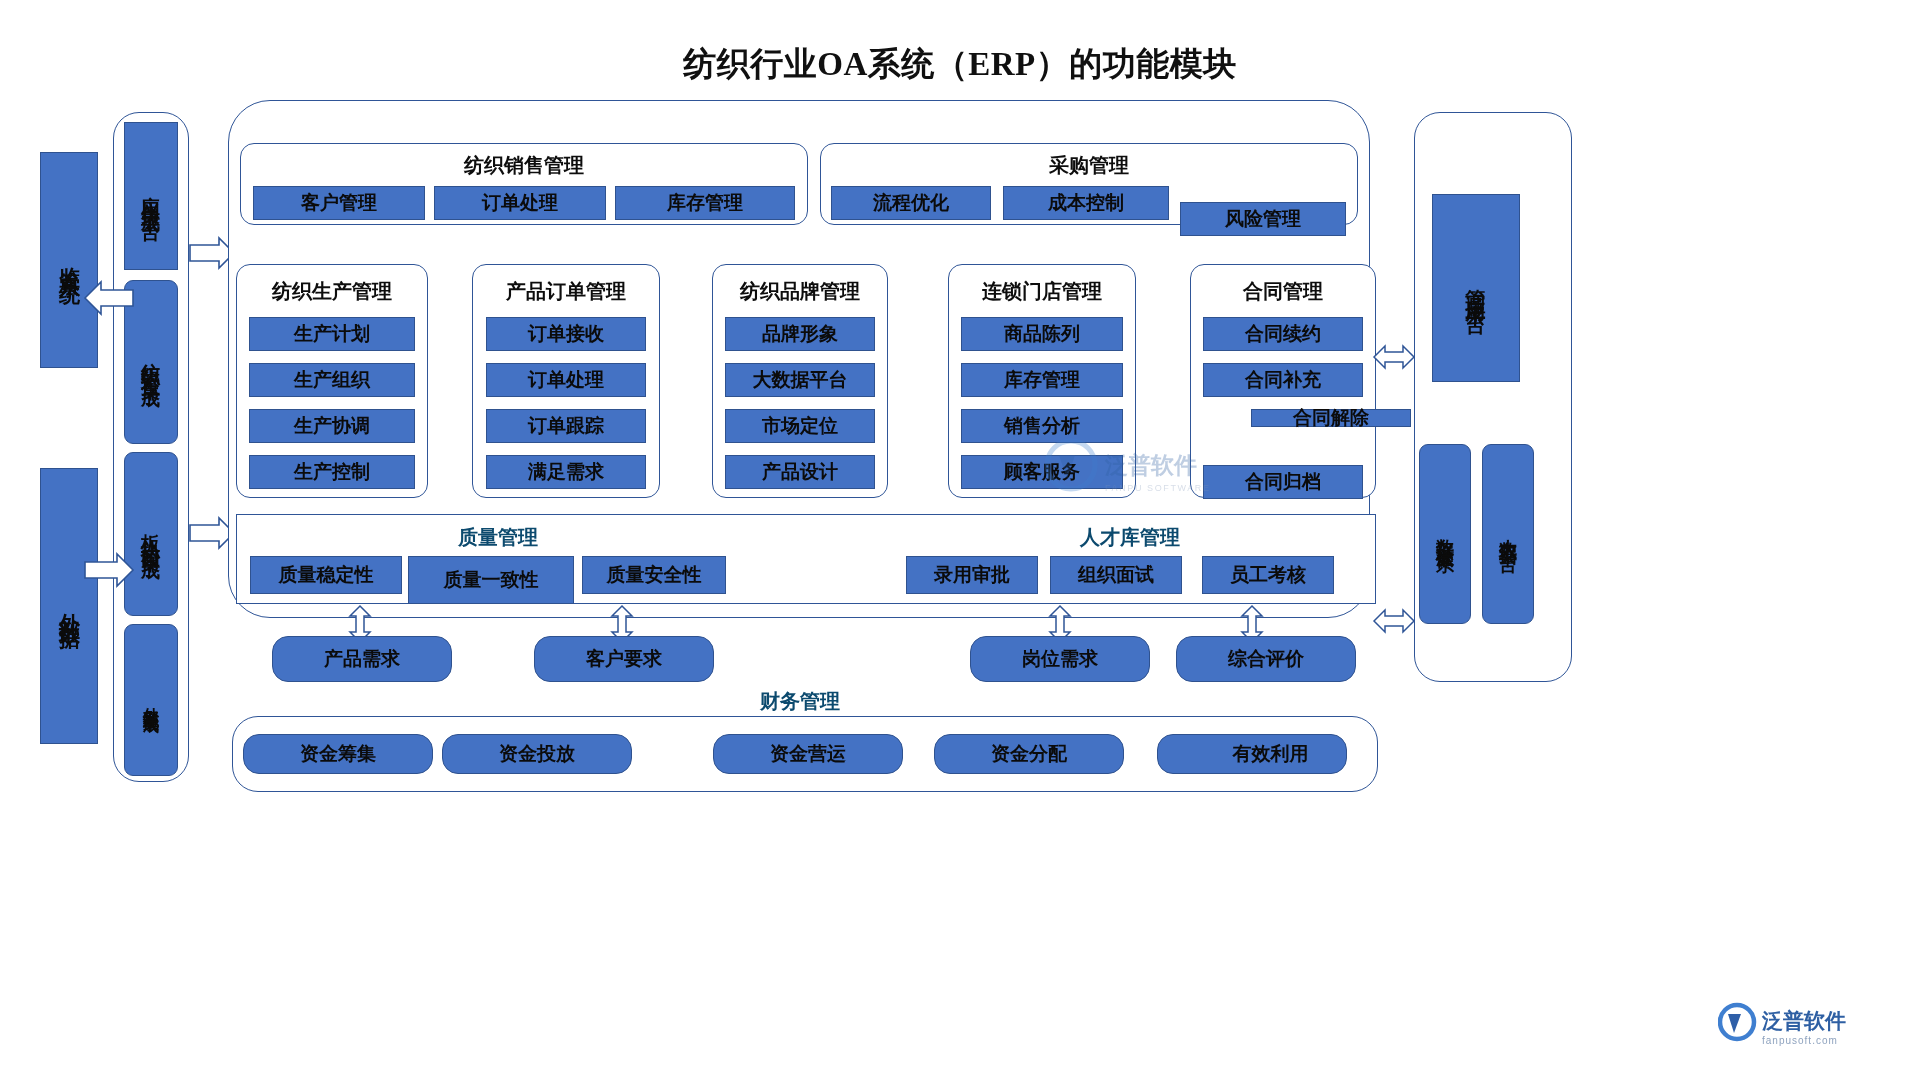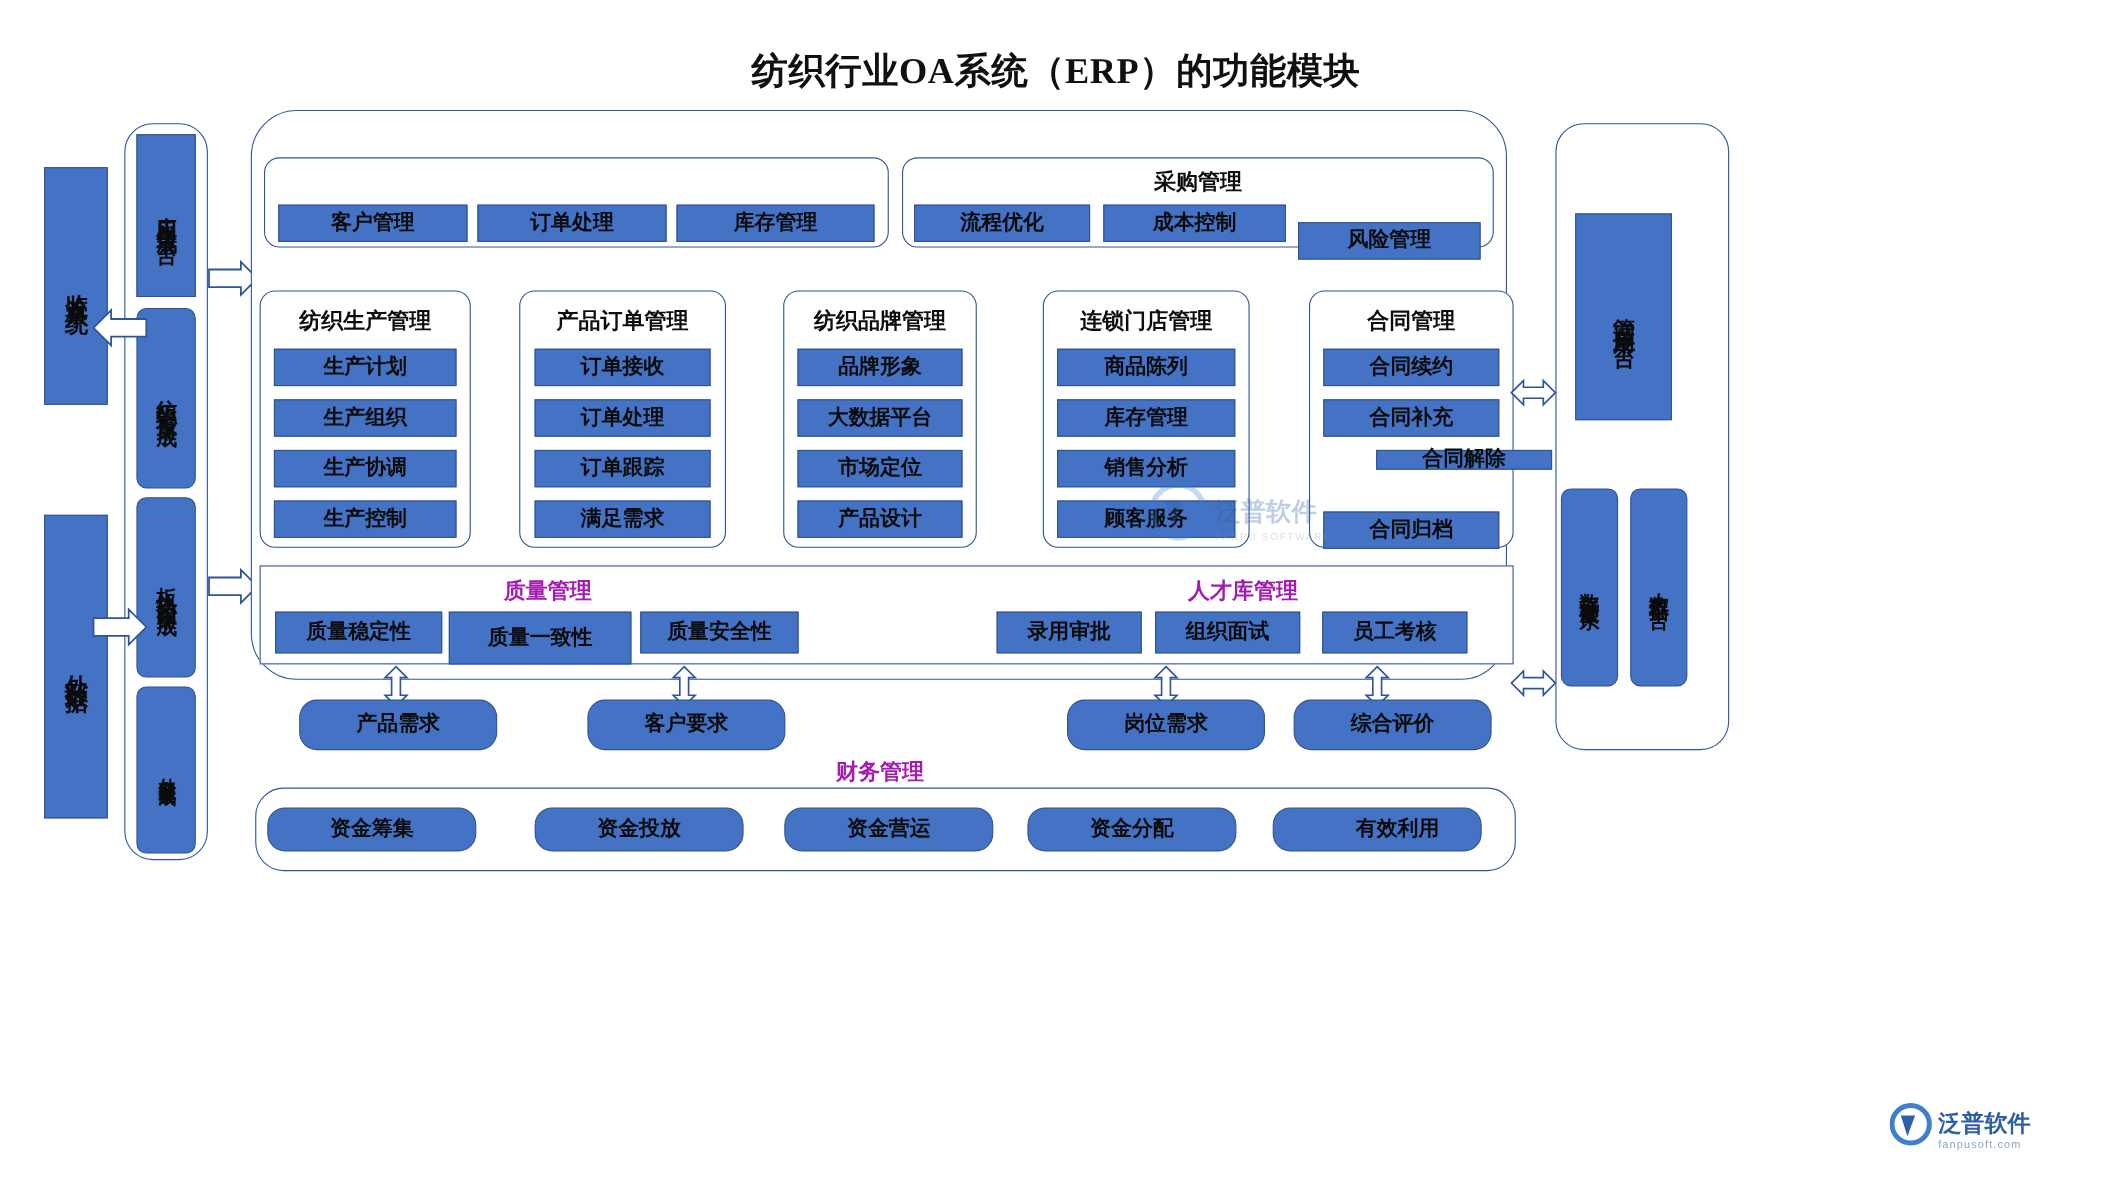--- a/index.html
+++ b/index.html
@@ -158,6 +158,7 @@
   <div class="card round-xl" style="left:228px; top:100px; width:1142px; height:518px; border-radius:42px;"></div>
 
   <div class="card round" style="left:240px; top:143px; width:568px; height:82px;"></div>
+  <div class="card-title" style="left:240px; top:152px; width:568px;">纺织销售管理</div>
   <div class="chip" style="left:253px; top:186px; width:172px; height:34px;">客户管理</div>
   <div class="chip" style="left:434px; top:186px; width:172px; height:34px;">订单处理</div>
   <div class="chip" style="left:615px; top:186px; width:180px; height:34px;">库存管理</div>

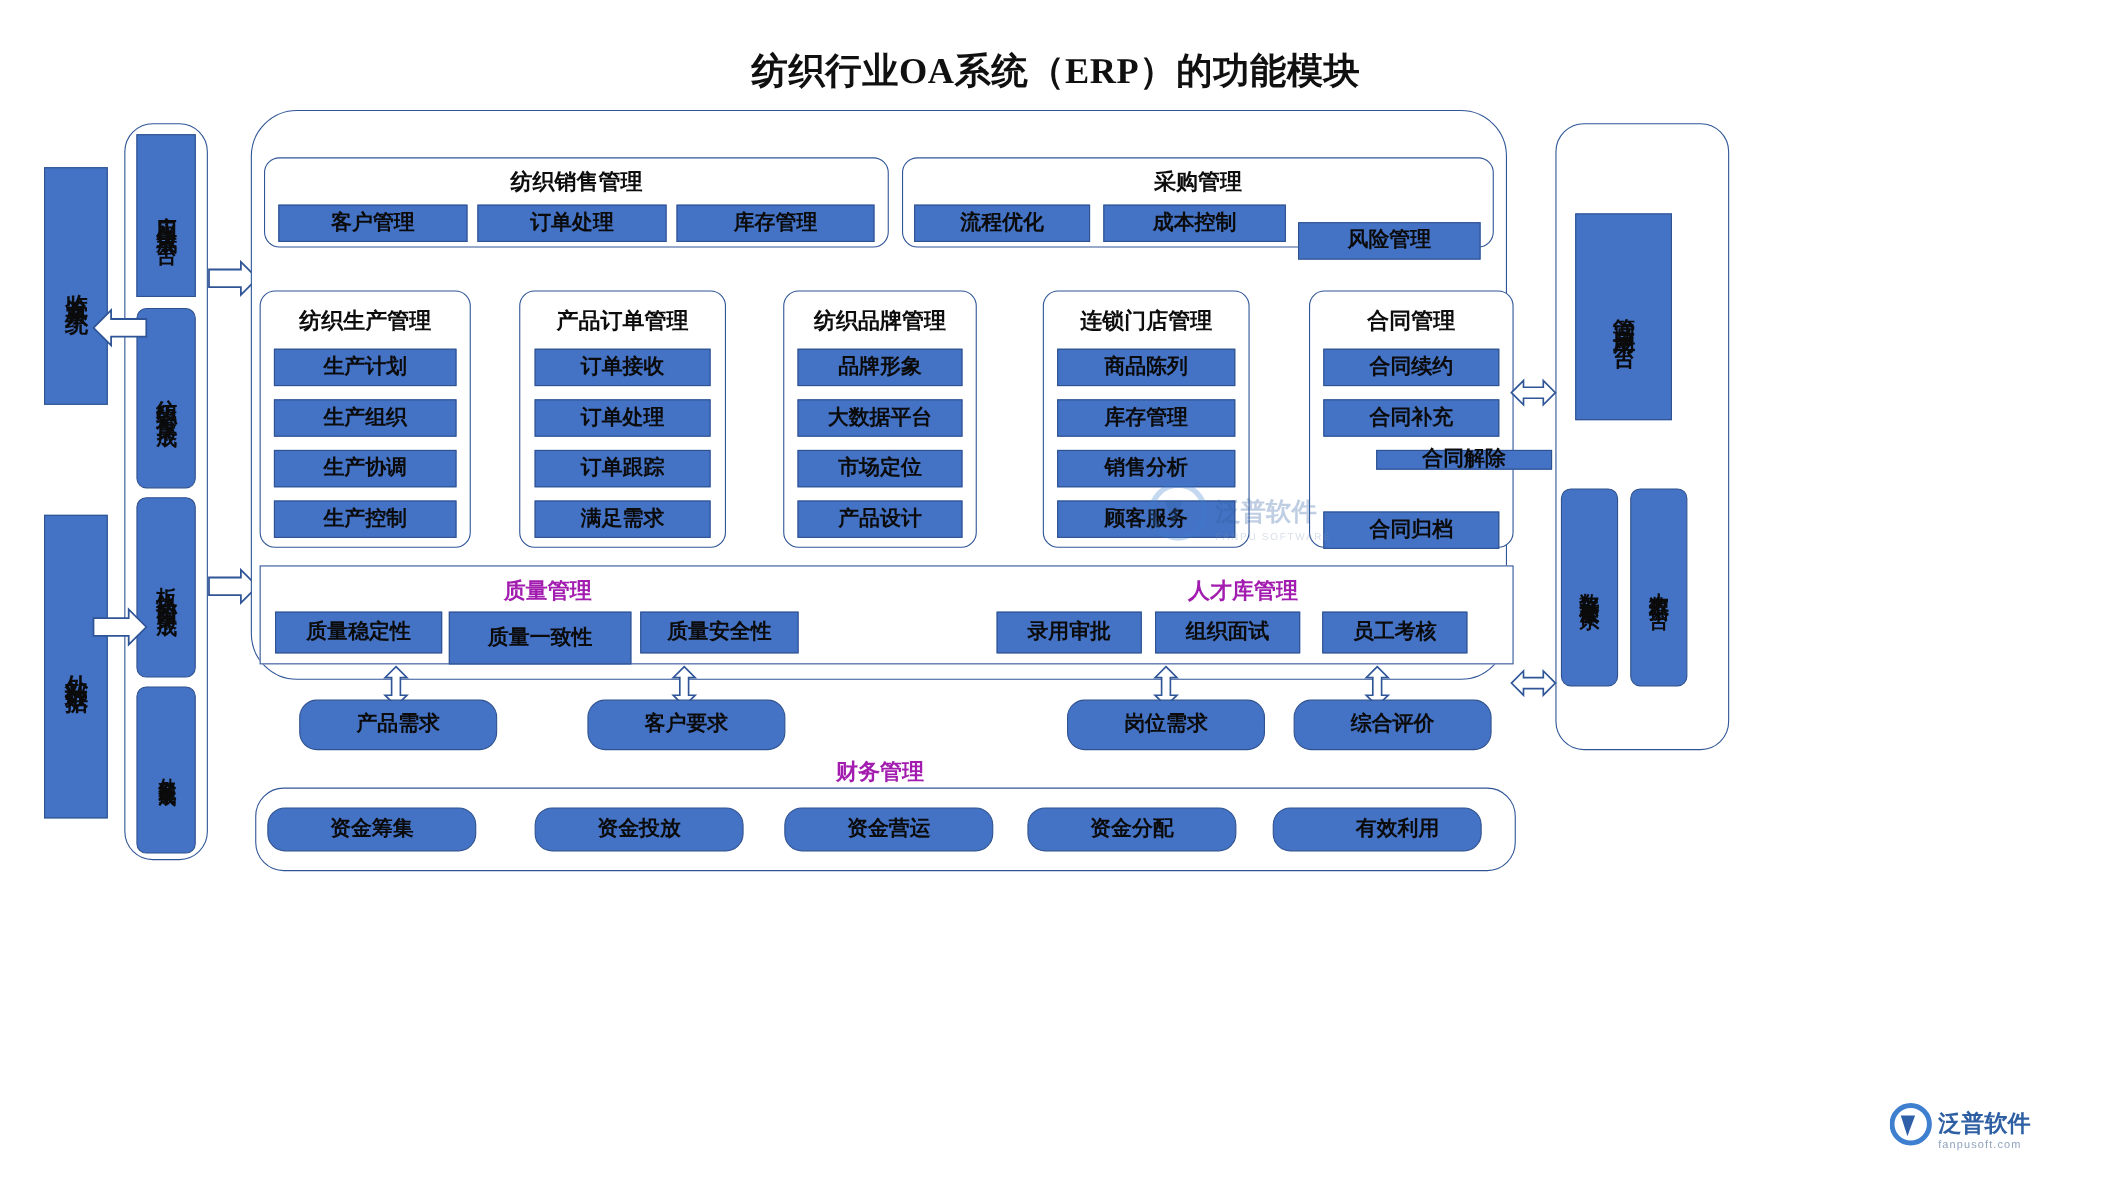--- a/index.html
+++ b/index.html
@@ -76,7 +76,7 @@
     position: absolute;
     font-size: 20px;
     font-weight: bold;
-    color: #a21caf;
+    color: #0c4a6e;
     text-align: center;
     font-family: "Liberation Serif", "DejaVu Serif", serif;
   }

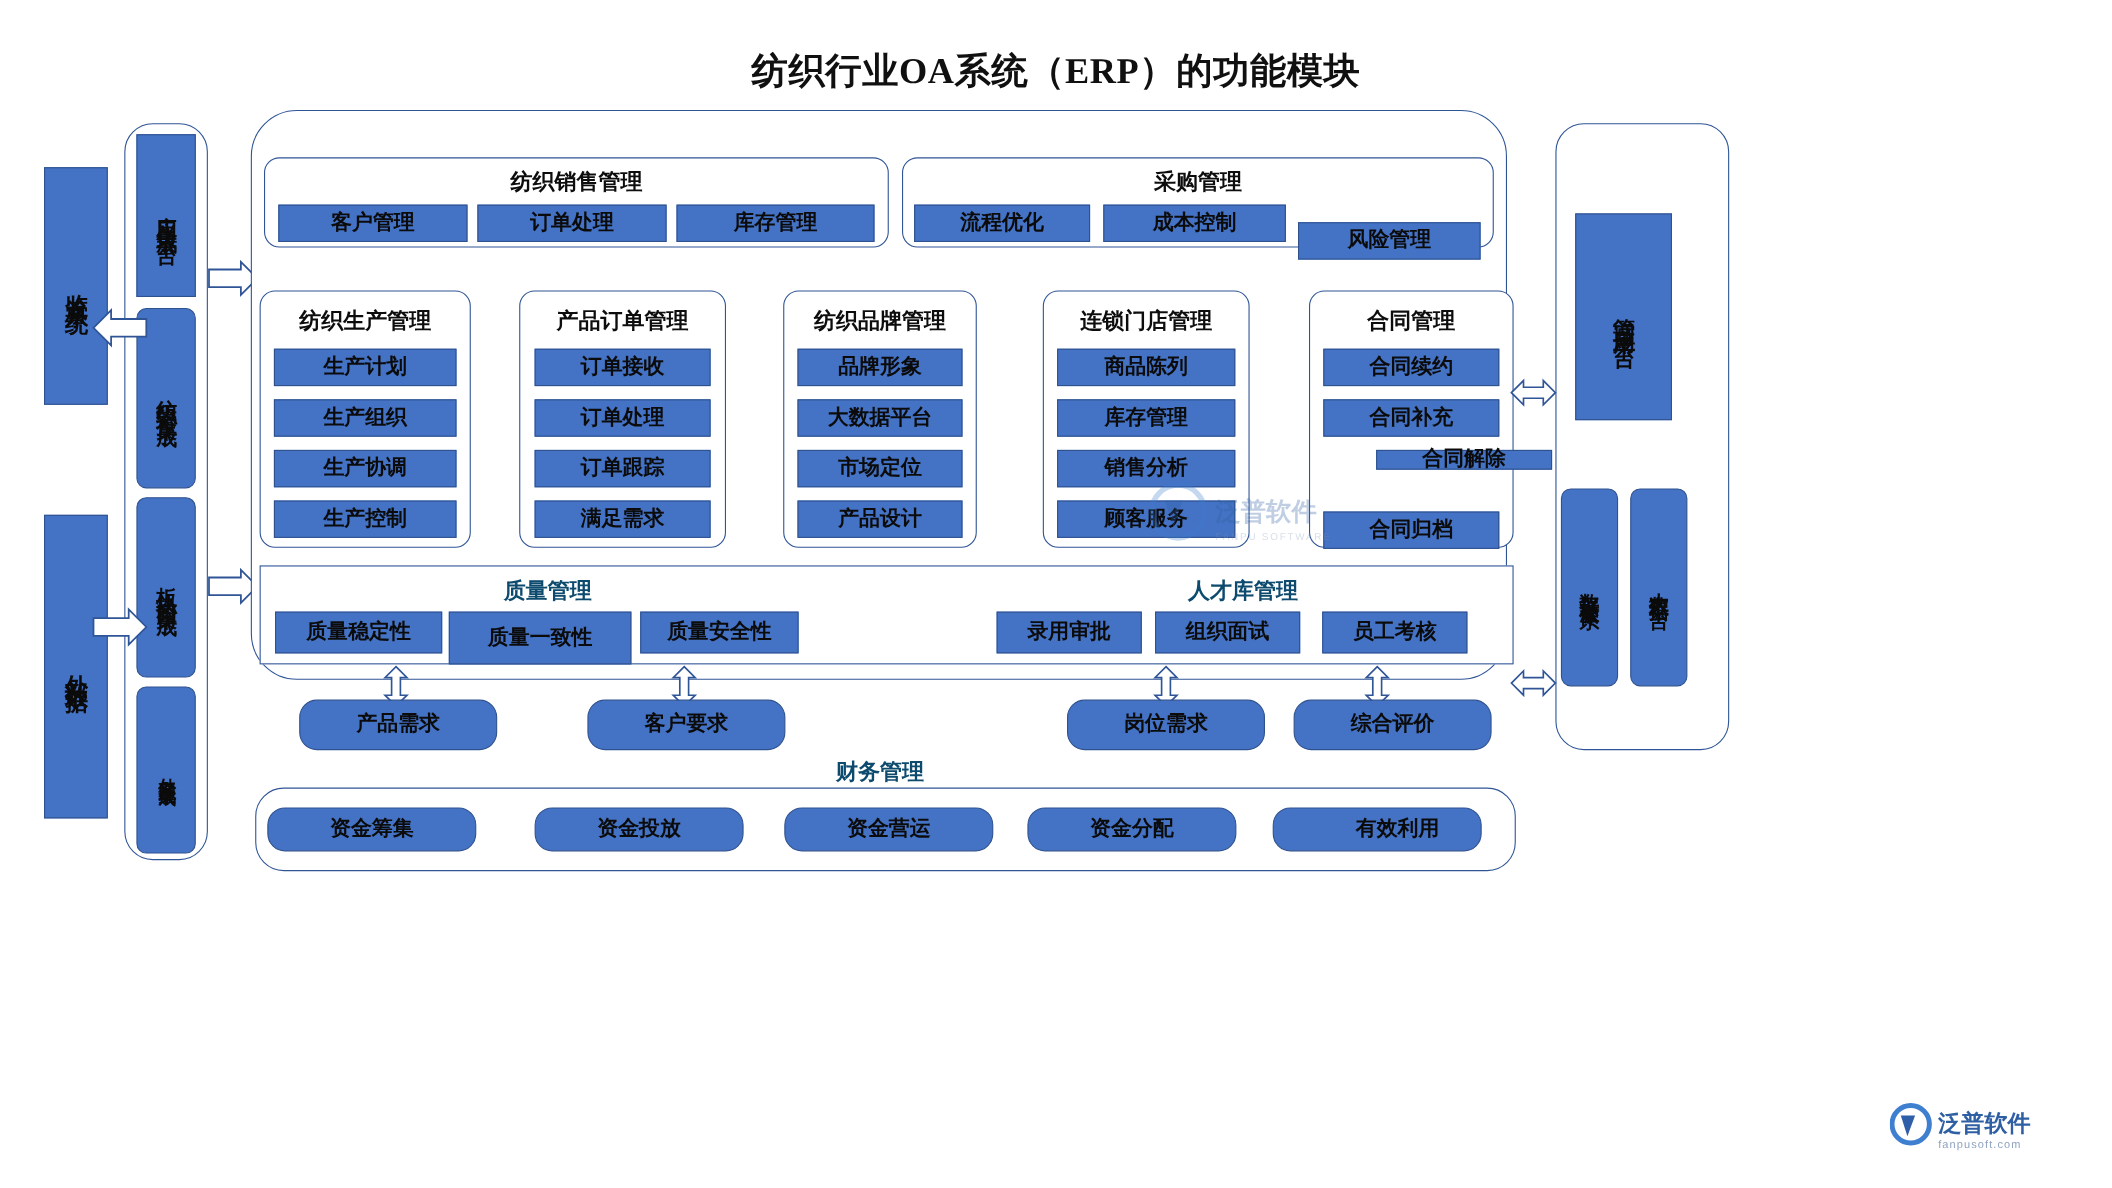--- a/index.html
+++ b/index.html
@@ -237,7 +237,7 @@
   <div class="free-label" style="left:700px; top:688px; width:200px;">财务管理</div>
   <div class="card round-xl" style="left:232px; top:716px; width:1146px; height:76px; border-radius:26px;"></div>
   <div class="chip round-lg" style="left:243px; top:734px; width:190px; height:40px;">资金筹集</div>
-  <div class="chip round-lg" style="left:486px; top:734px; width:190px; height:40px;">资金投放</div>
+  <div class="chip round-lg" style="left:442px; top:734px; width:190px; height:40px;">资金投放</div>
   <div class="chip round-lg" style="left:713px; top:734px; width:190px; height:40px;">资金营运</div>
   <div class="chip round-lg" style="left:934px; top:734px; width:190px; height:40px;">资金分配</div>
   <div class="chip round-lg" style="left:1157px; top:734px; width:190px; height:40px;padding-left:37px;">有效利用</div>

